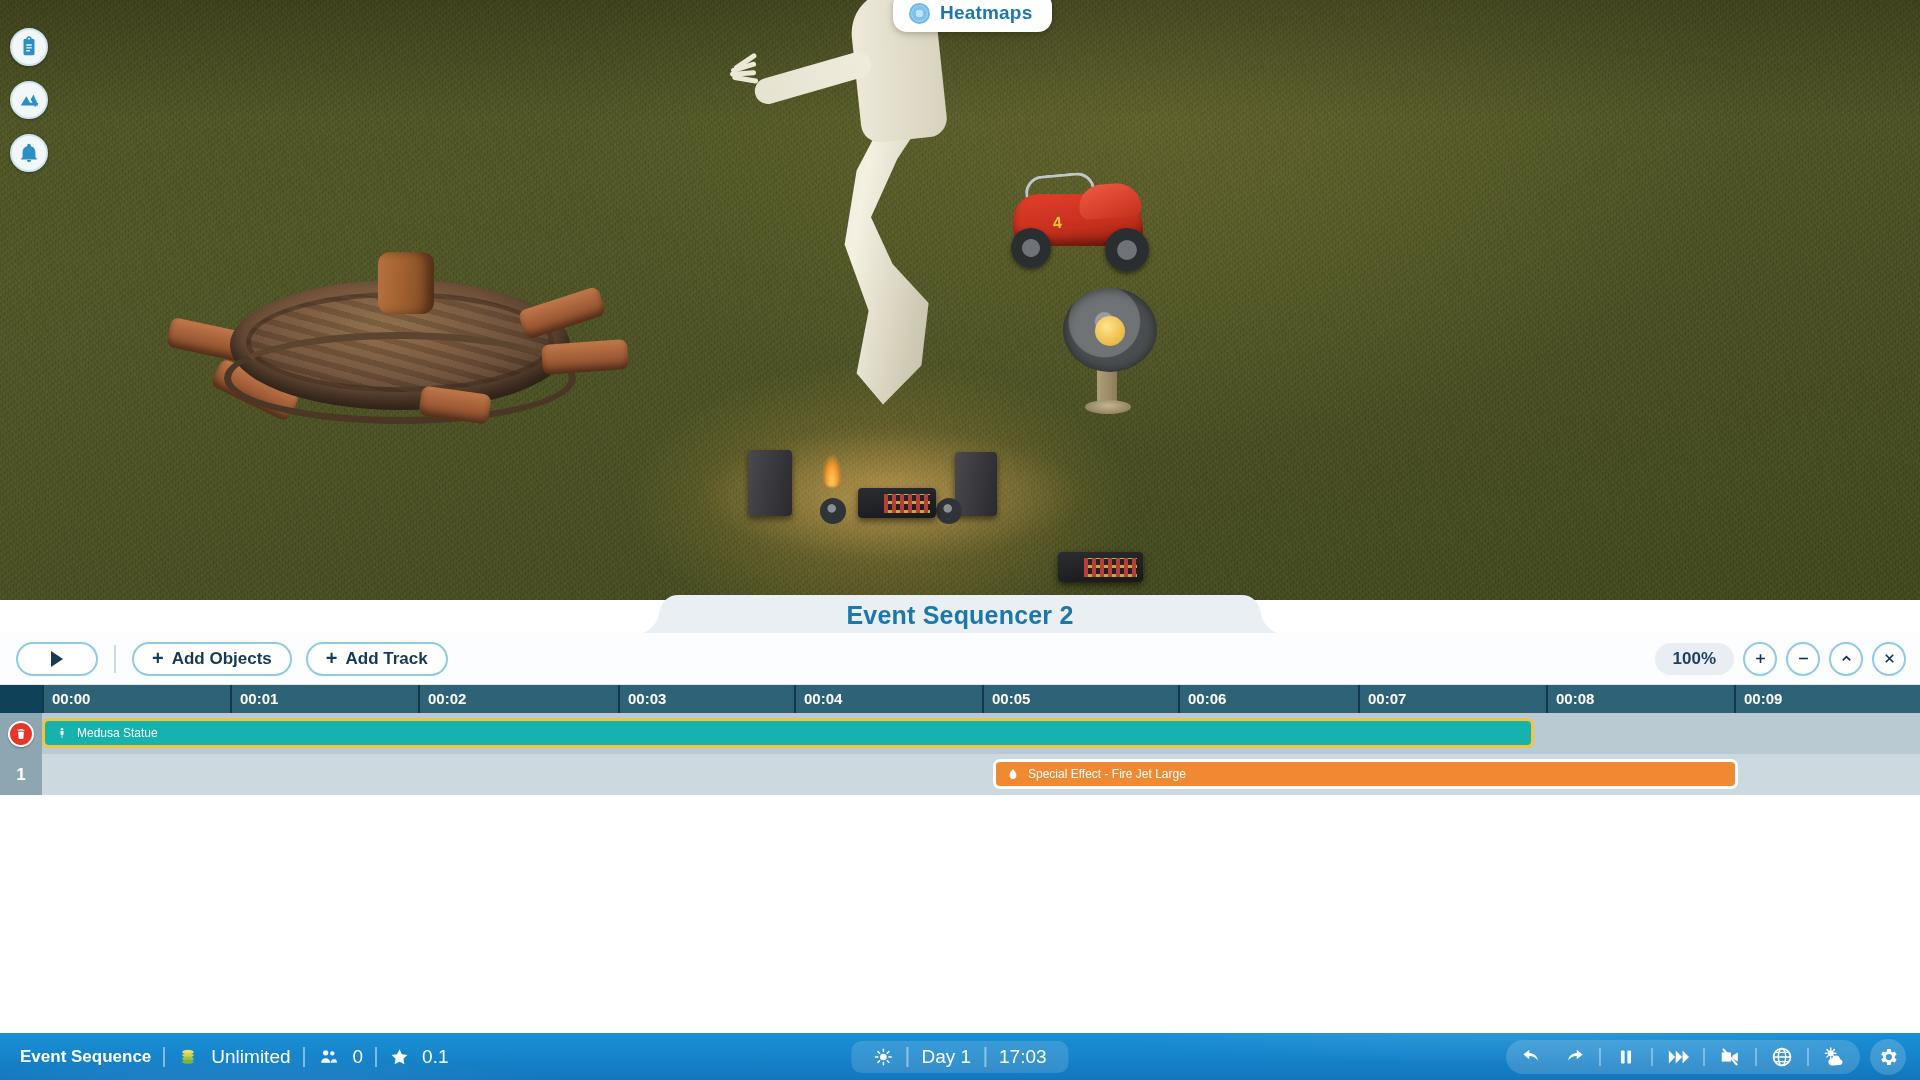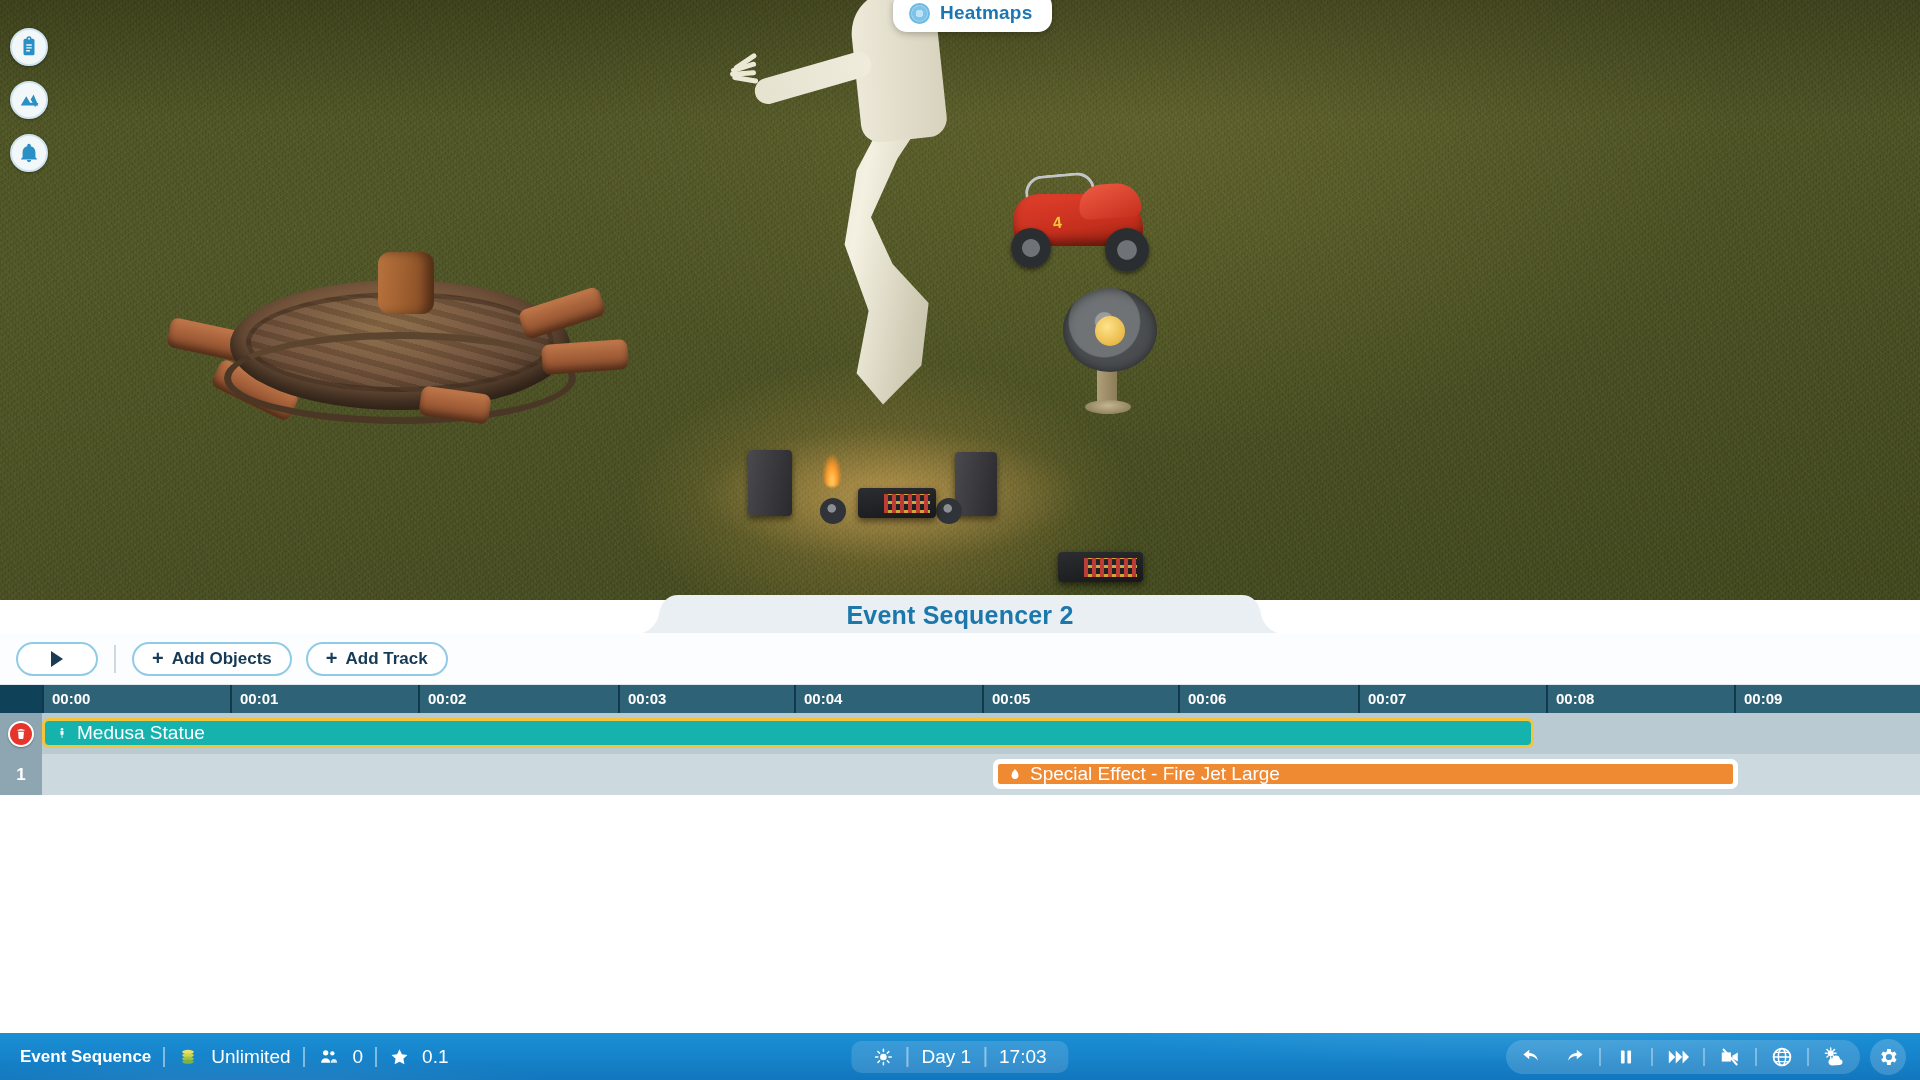--- a/index.html
+++ b/index.html
@@ -452,6 +452,29 @@
         </div>
       </div>
 
+      <div class="tb-right">
+        <div class="zoom-chip">100%</div>
+        <div class="circ-btn">
+          <svg viewBox="0 0 24 24">
+              <path d="M12 5v14M5 12h14"></path>
+            </svg>
+        </div>
+        <div class="circ-btn">
+          <svg viewBox="0 0 24 24">
+              <path d="M5 12h14"></path>
+            </svg>
+        </div>
+        <div class="circ-btn">
+          <svg viewBox="0 0 24 24">
+              <path d="M6 15l6-6 6 6"></path>
+            </svg>
+        </div>
+        <div class="circ-btn">
+          <svg viewBox="0 0 24 24">
+              <path d="M6 6l12 12M18 6L6 18"></path>
+            </svg>
+        </div>
+      </div>
     </div>
 
     <div class="ruler">

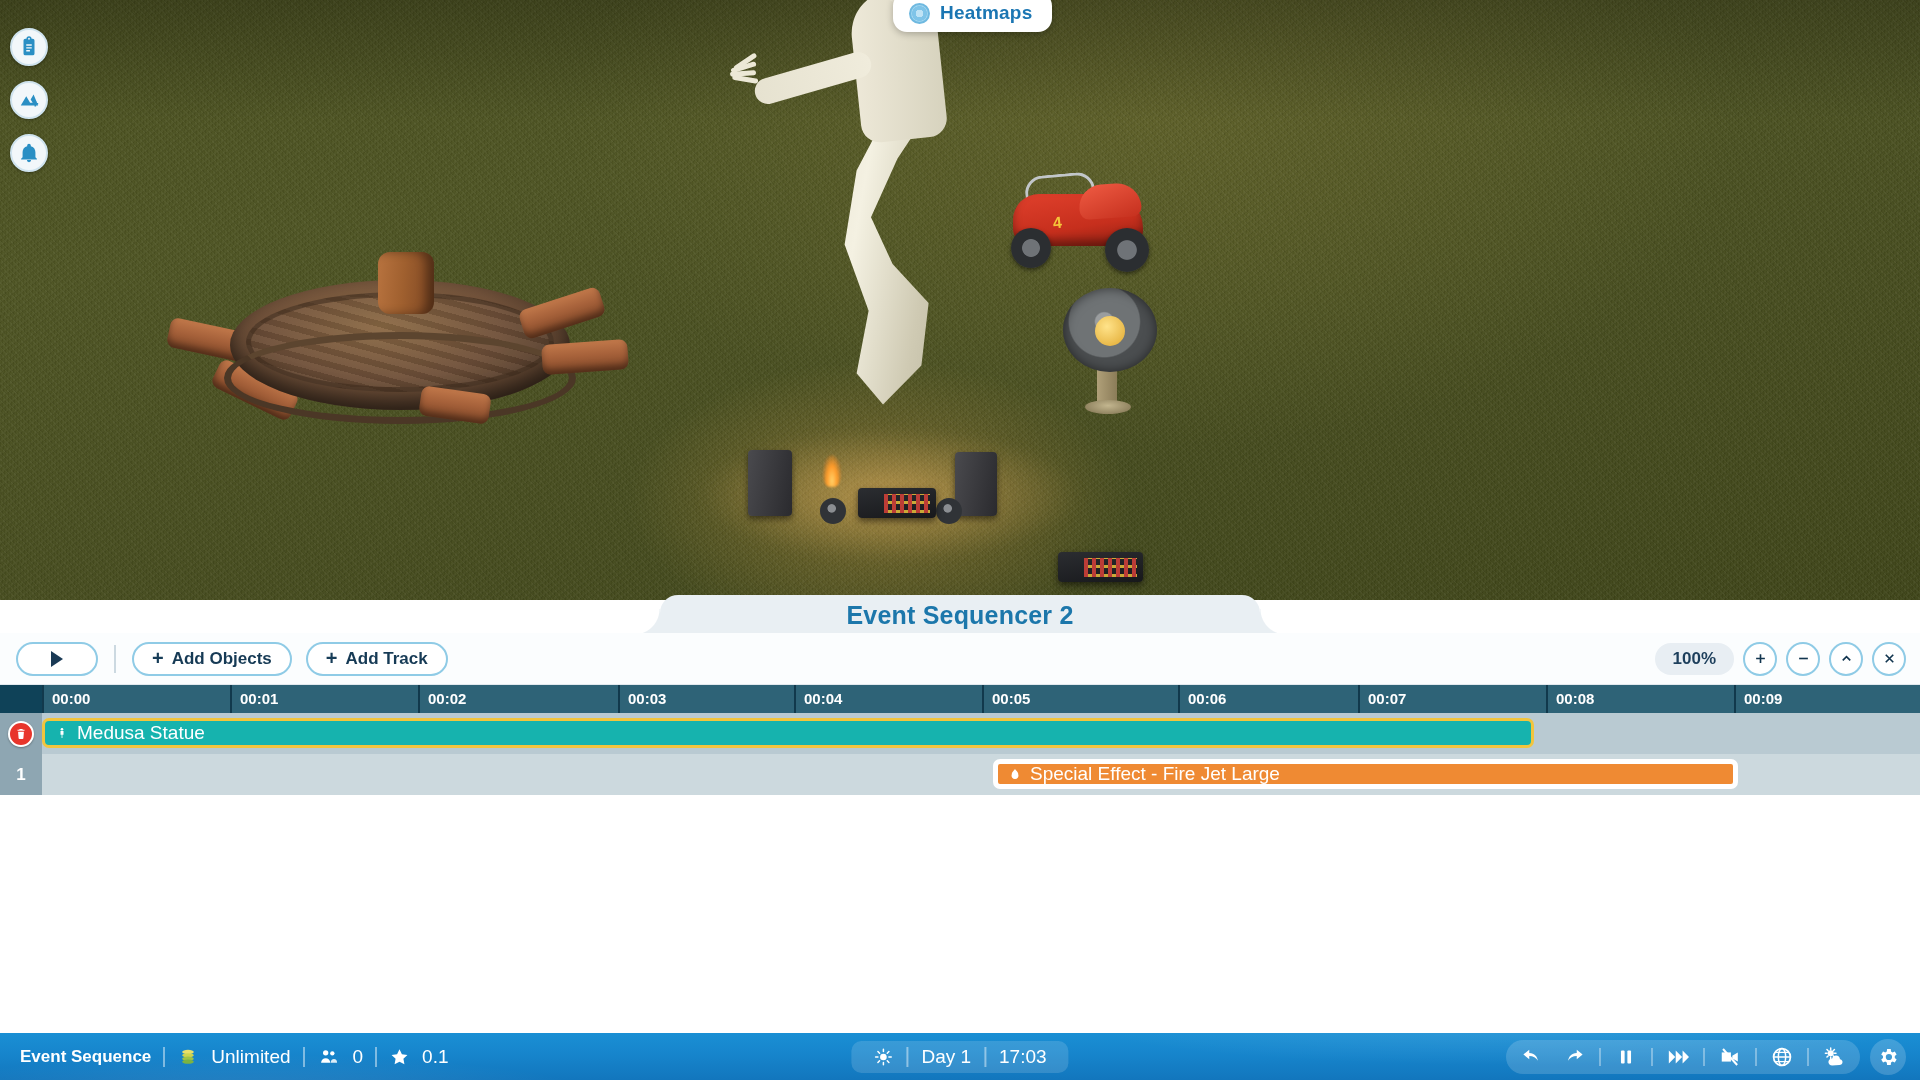--- a/index.html
+++ b/index.html
@@ -286,7 +286,7 @@
   .clip {
     position:absolute; top:5px; height:30px; border-radius:7px;
     display:flex; align-items:center; gap:8px; padding-left:10px;
-    color:#ffffff; font-size:19px; white-space:nowrap; cursor:pointer;
+    color:#ffffff; font-size:12px; white-space:nowrap; cursor:pointer;
   }
   .clip.teal { background:#16b3ae; border:3px solid #f2c53d; }
   .clip.orange { background:#ef8a33; border:5px solid #0f172a; }

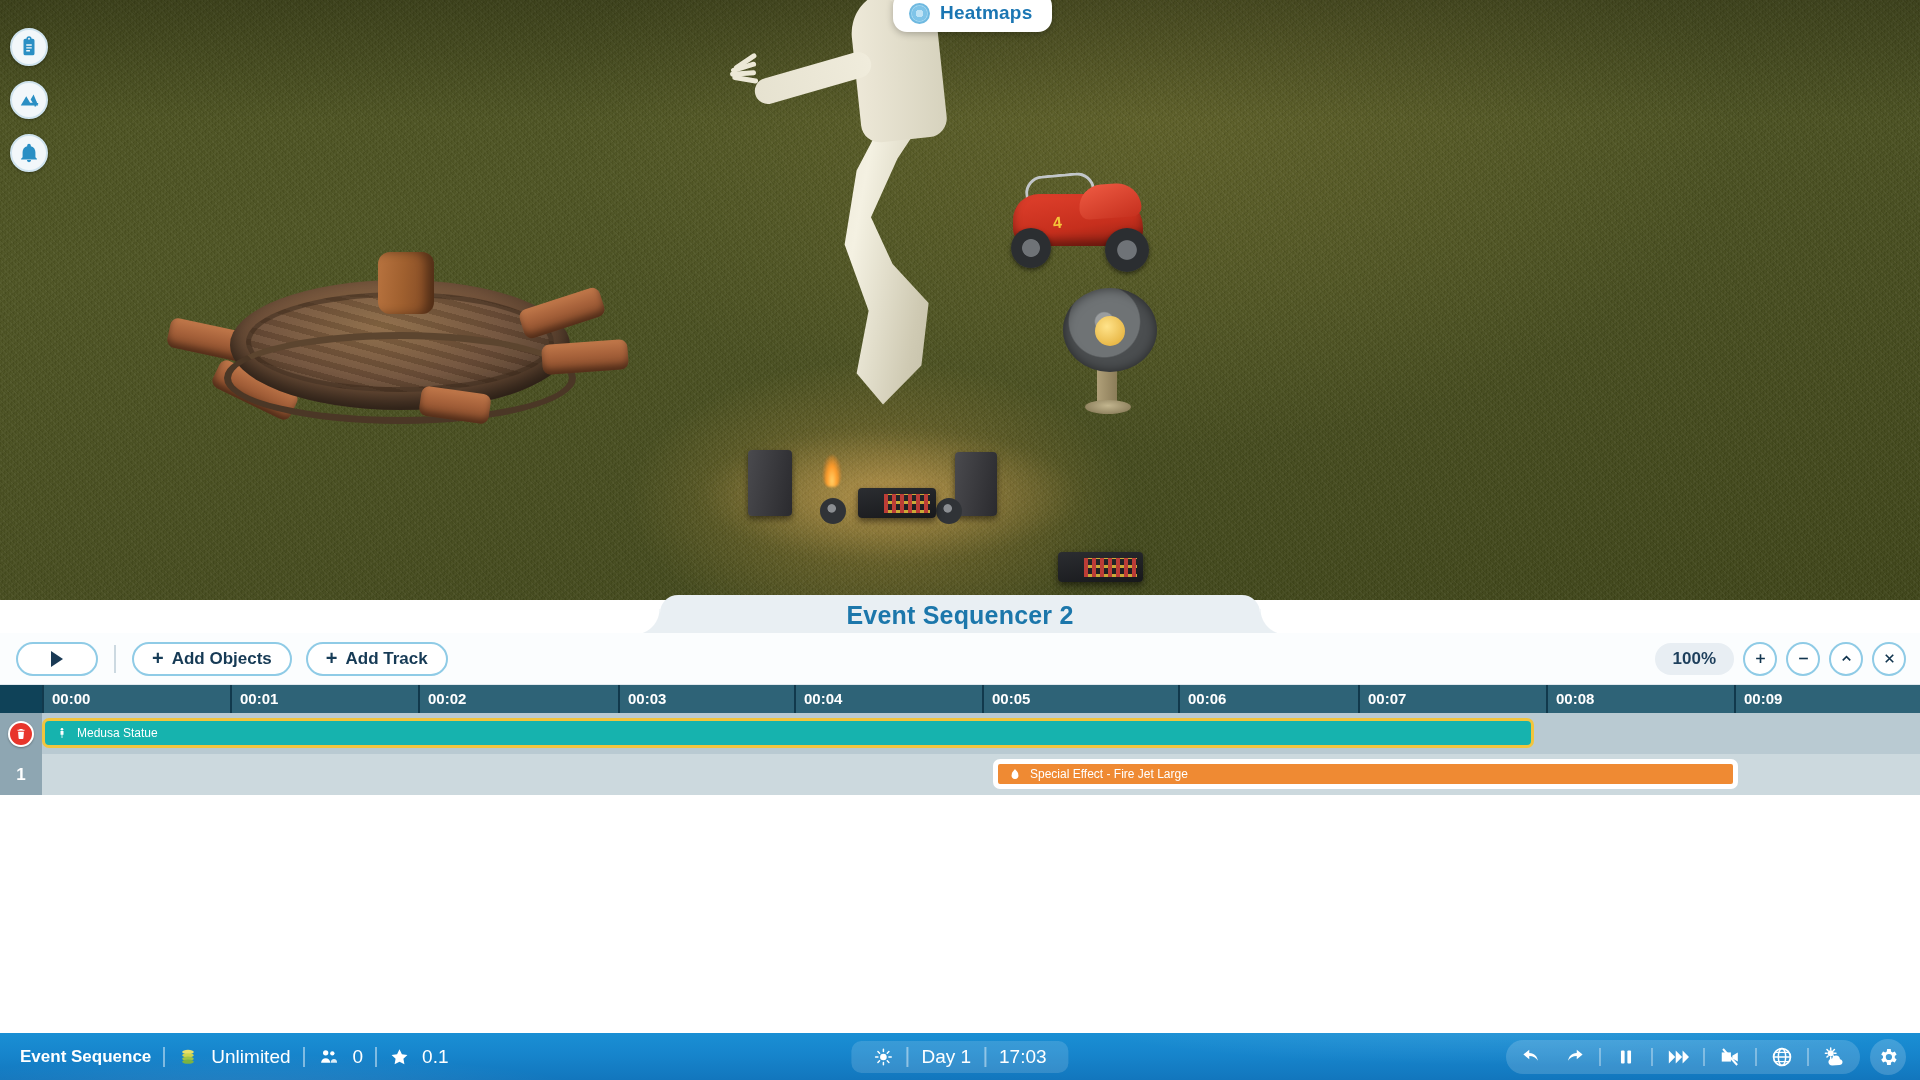--- a/index.html
+++ b/index.html
@@ -289,7 +289,7 @@
     color:#ffffff; font-size:12px; white-space:nowrap; cursor:pointer;
   }
   .clip.teal { background:#16b3ae; border:3px solid #f2c53d; }
-  .clip.orange { background:#ef8a33; border:5px solid #0f172a; }
+  .clip.orange { background:#ef8a33; border:3px solid #0f172a; }
   .clip .cicon { width:14px; height:18px; display:flex; align-items:center; justify-content:center; }
   .clip .cicon svg { width:12px; height:16px; fill:#ffffff; }
 

